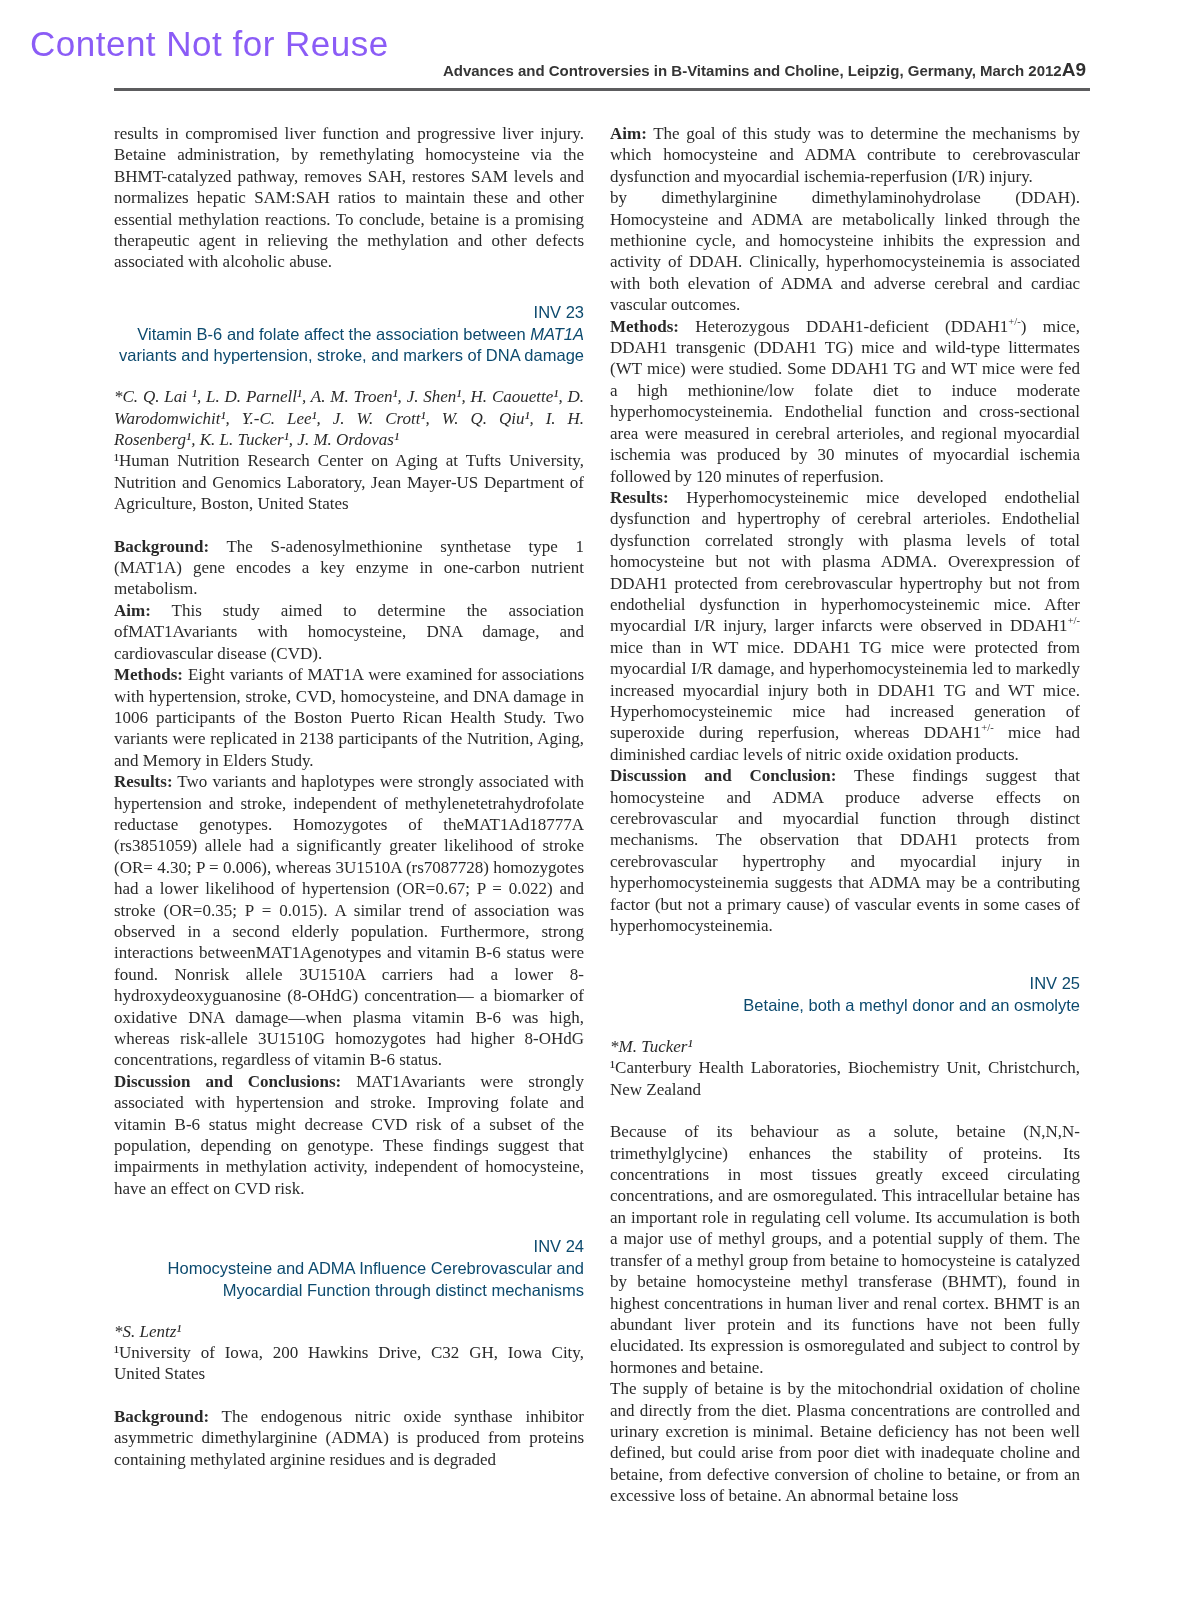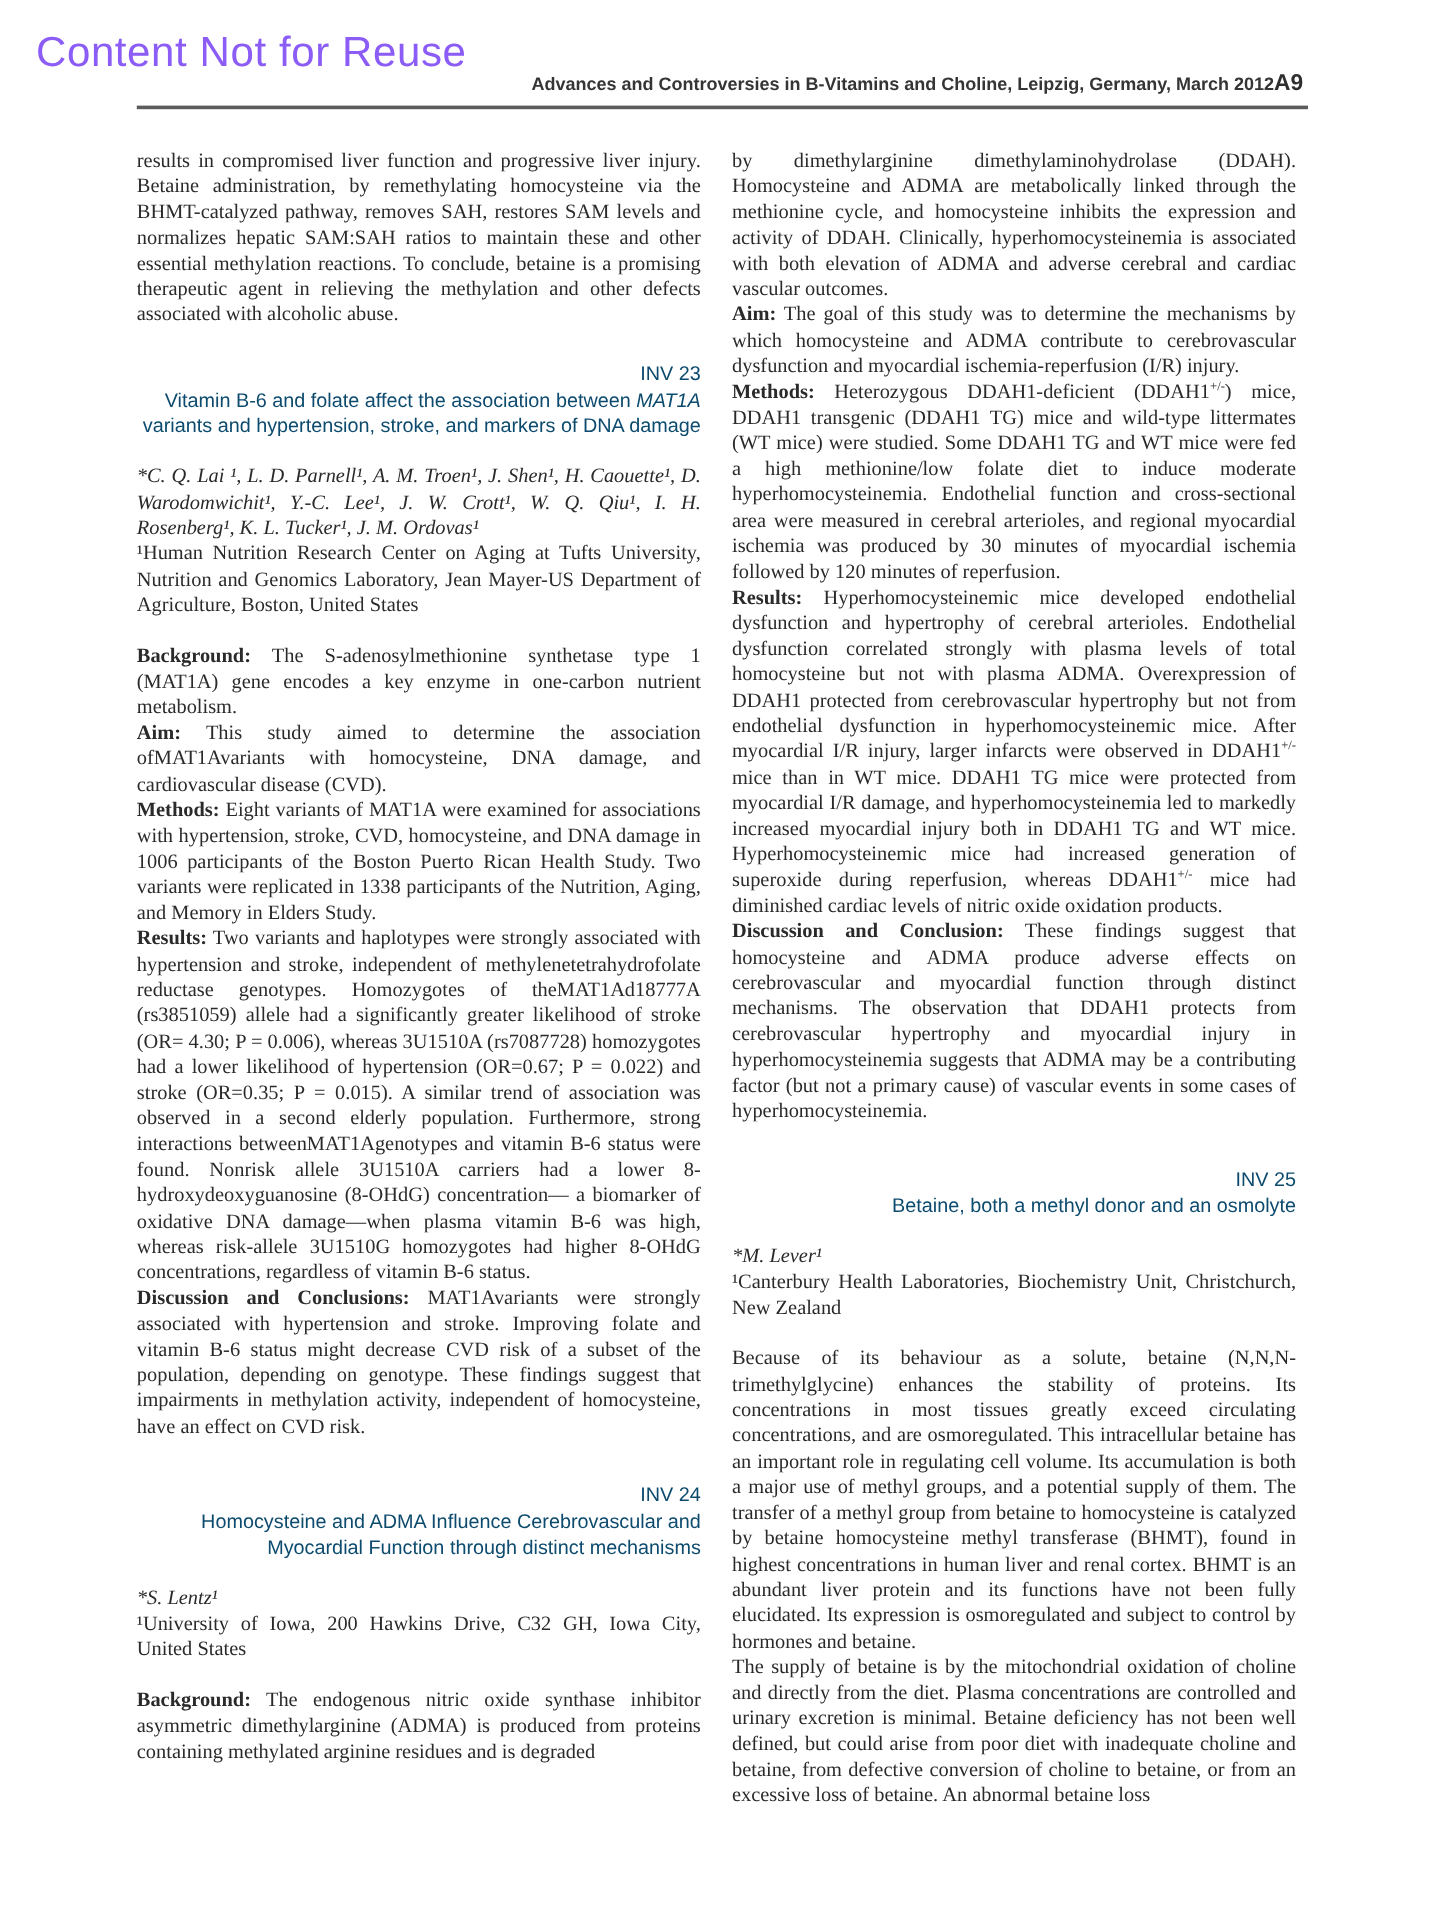--- a/index.html
+++ b/index.html
@@ -80,8 +80,8 @@
     </div>
 
     <div class="col">
+      <p class="bt"><b class="label">Aim:</b><span> The goal of this study was to determine the mechanisms by which homocysteine and ADMA contribute to cerebrovascular dysfunction and myocardial ischemia-reperfusion (I/R) injury.</span></p>
       <p class="bt">by dimethylarginine dimethylaminohydrolase (DDAH). Homocysteine and ADMA are metabolically linked through the methionine cycle, and homocysteine inhibits the expression and activity of DDAH. Clinically, hyperhomocysteinemia is associated with both elevation of ADMA and adverse cerebral and cardiac vascular outcomes.</p>
-      <p class="bt"><b class="label">Aim:</b><span> The goal of this study was to determine the mechanisms by which homocysteine and ADMA contribute to cerebrovascular dysfunction and myocardial ischemia-reperfusion (I/R) injury.</span></p>
       <p class="bt"><b class="label">Methods:</b><span> Heterozygous DDAH1-deficient (DDAH1</span><sup>+/-</sup><span>) mice, DDAH1 transgenic (DDAH1 TG) mice and wild-type littermates (WT mice) were studied. Some DDAH1 TG and WT mice were fed a high methionine/low folate diet to induce moderate hyperhomocysteinemia. Endothelial function and cross-sectional area were measured in cerebral arterioles, and regional myocardial ischemia was produced by 30 minutes of myocardial ischemia followed by 120 minutes of reperfusion.</span></p>
       <p class="bt"><b class="label">Results:</b><span> Hyperhomocysteinemic mice developed endothelial dysfunction and hypertrophy of cerebral arterioles. Endothelial dysfunction correlated strongly with plasma levels of total homocysteine but not with plasma ADMA. Overexpression of DDAH1 protected from cerebrovascular hypertrophy but not from endothelial dysfunction in hyperhomocysteinemic mice. After myocardial I/R injury, larger infarcts were observed in DDAH1</span><sup>+/-</sup><span> mice than in WT mice. DDAH1 TG mice were protected from myocardial I/R damage, and hyperhomocysteinemia led to markedly increased myocardial injury both in DDAH1 TG and WT mice. Hyperhomocysteinemic mice had increased generation of superoxide during reperfusion, whereas DDAH1</span><sup>+/-</sup><span> mice had diminished cardiac levels of nitric oxide oxidation products.</span></p>
       <p class="bt"><b class="label">Discussion and Conclusion:</b><span> These findings suggest that homocysteine and ADMA produce adverse effects on cerebrovascular and myocardial function through distinct mechanisms. The observation that DDAH1 protects from cerebrovascular hypertrophy and myocardial injury in hyperhomocysteinemia suggests that ADMA may be a contributing factor (but not a primary cause) of vascular events in some cases of hyperhomocysteinemia.</span></p>

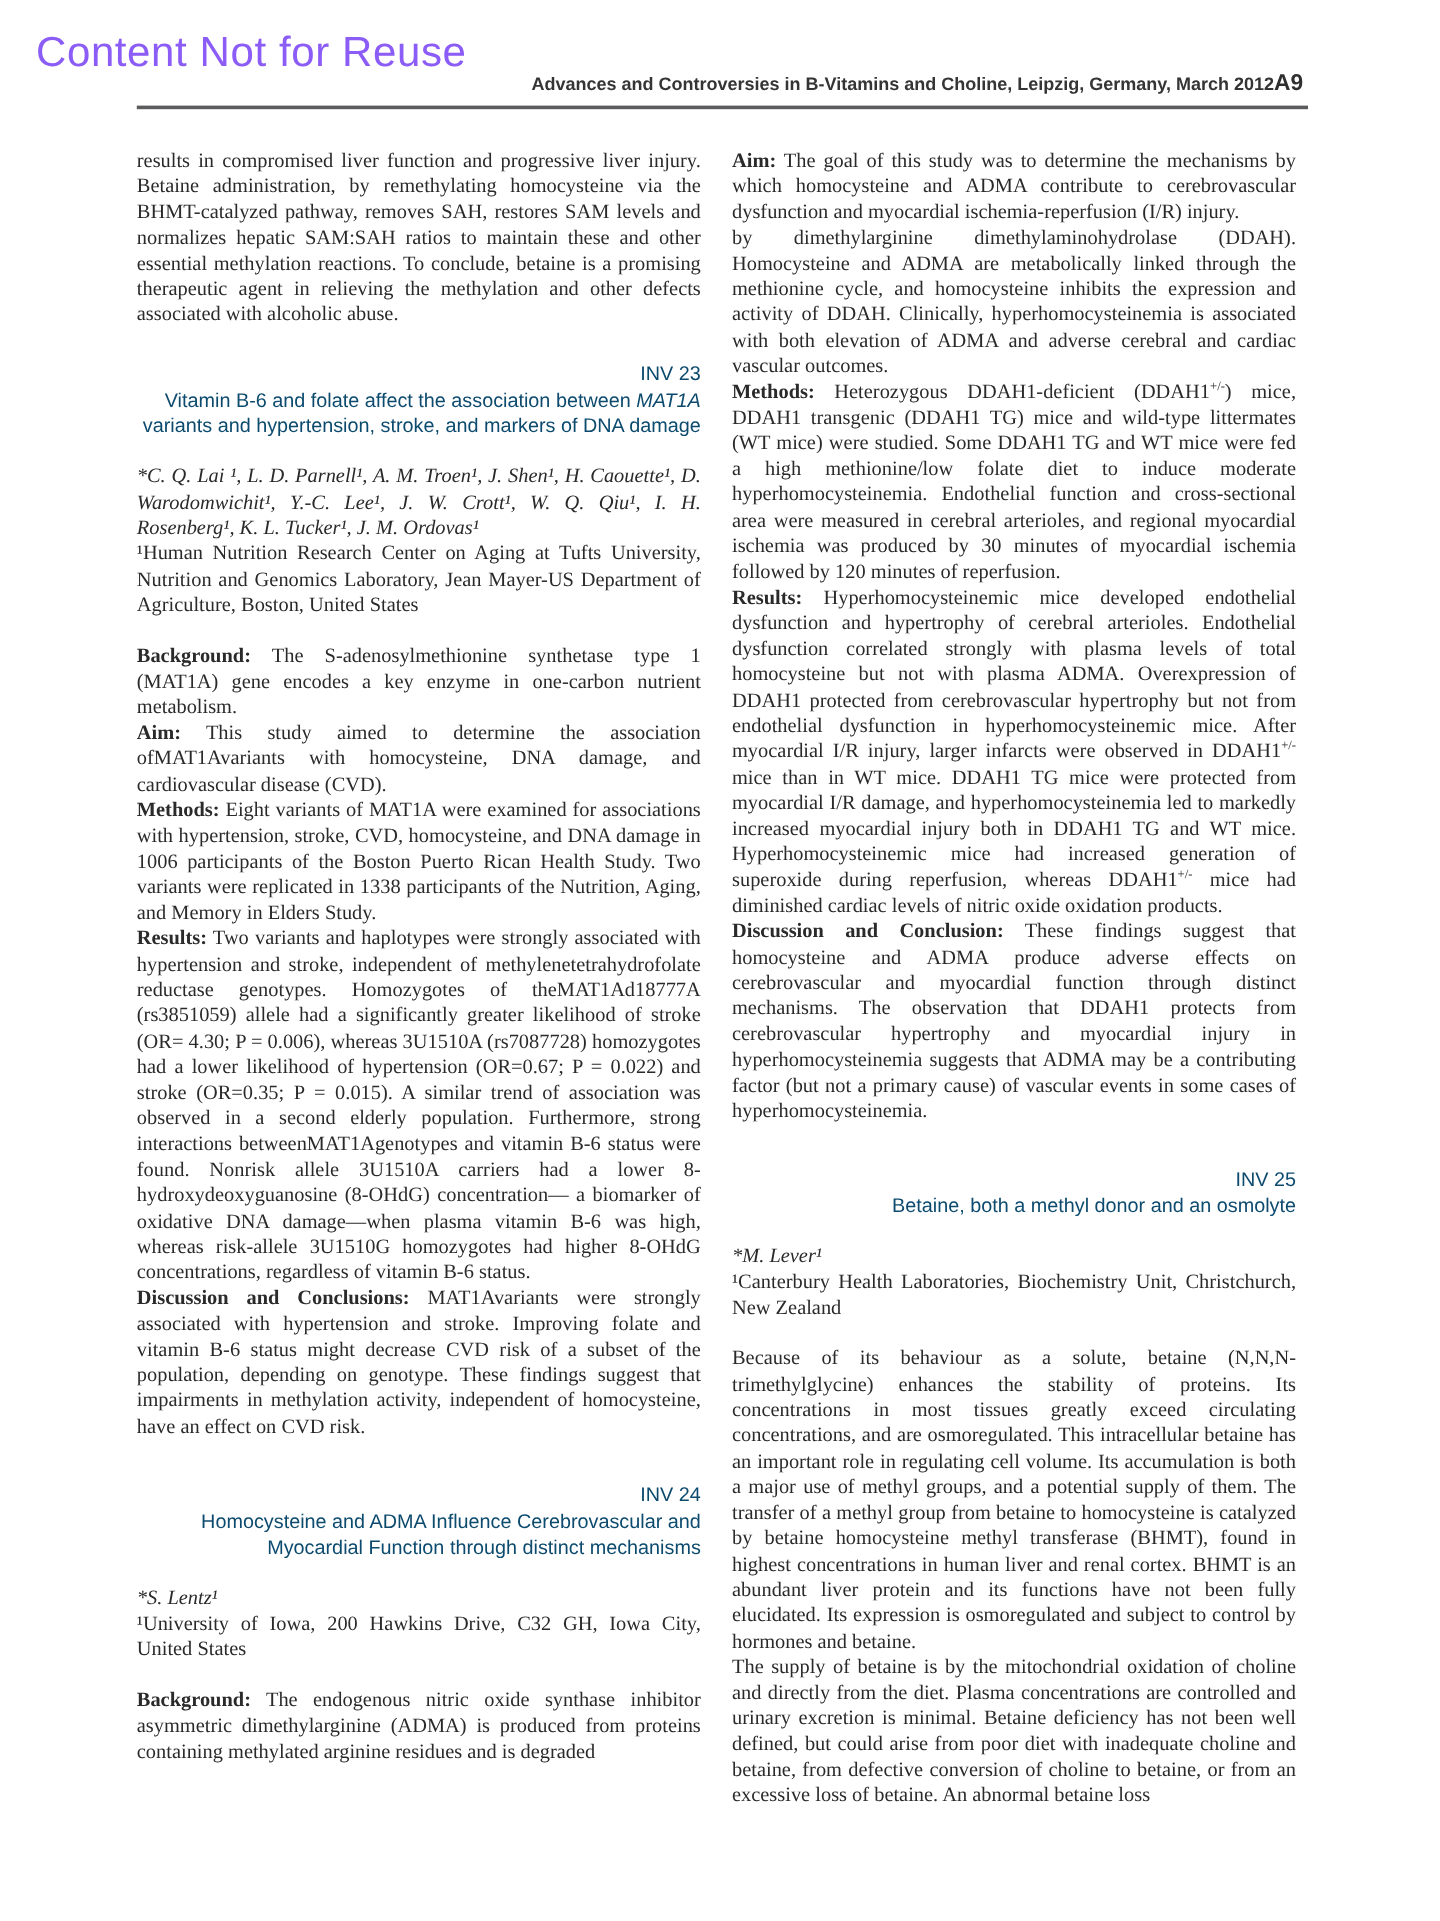--- a/index.html
+++ b/index.html
@@ -62,7 +62,7 @@
         <div class="sections">
           <p class="bt"><b class="label">Background:</b><span> The S-adenosylmethionine synthetase type 1 (MAT1A) gene encodes a key enzyme in one-carbon nutrient metabolism.</span></p>
           <p class="bt"><b class="label">Aim:</b><span> This study aimed to determine the association ofMAT1Avariants with homocysteine, DNA damage, and cardiovascular disease (CVD).</span></p>
-          <p class="bt"><b class="label">Methods:</b><span> Eight variants of MAT1A were examined for associations with hypertension, stroke, CVD, homocysteine, and DNA damage in 1006 participants of the Boston Puerto Rican Health Study. Two variants were replicated in 1338 participants of the Nutrition, Aging, and Memory in Elders Study.</span></p>
+          <p class="bt"><b class="label">Methods:</b><span> Eight variants of MAT1A were examined for associations with hypertension, stroke, CVD, homocysteine, and DNA damage in 1006 participants of the Boston Puerto Rican Health Study. Two variants were replicated in 2138 participants of the Nutrition, Aging, and Memory in Elders Study.</span></p>
           <p class="bt"><b class="label">Results:</b><span> Two variants and haplotypes were strongly associated with hypertension and stroke, independent of methylenetetrahydrofolate reductase genotypes. Homozygotes of theMAT1Ad18777A (rs3851059) allele had a significantly greater likelihood of stroke (OR= 4.30; P = 0.006), whereas 3U1510A (rs7087728) homozygotes had a lower likelihood of hypertension (OR=0.67; P = 0.022) and stroke (OR=0.35; P = 0.015). A similar trend of association was observed in a second elderly population. Furthermore, strong interactions betweenMAT1Agenotypes and vitamin B-6 status were found. Nonrisk allele 3U1510A carriers had a lower 8-hydroxydeoxyguanosine (8-OHdG) concentration— a biomarker of oxidative DNA damage—when plasma vitamin B-6 was high, whereas risk-allele 3U1510G homozygotes had higher 8-OHdG concentrations, regardless of vitamin B-6 status.</span></p>
           <p class="bt"><b class="label">Discussion and Conclusions:</b><span> MAT1Avariants were strongly associated with hypertension and stroke. Improving folate and vitamin B-6 status might decrease CVD risk of a subset of the population, depending on genotype. These findings suggest that impairments in methylation activity, independent of homocysteine, have an effect on CVD risk.</span></p>
         </div>

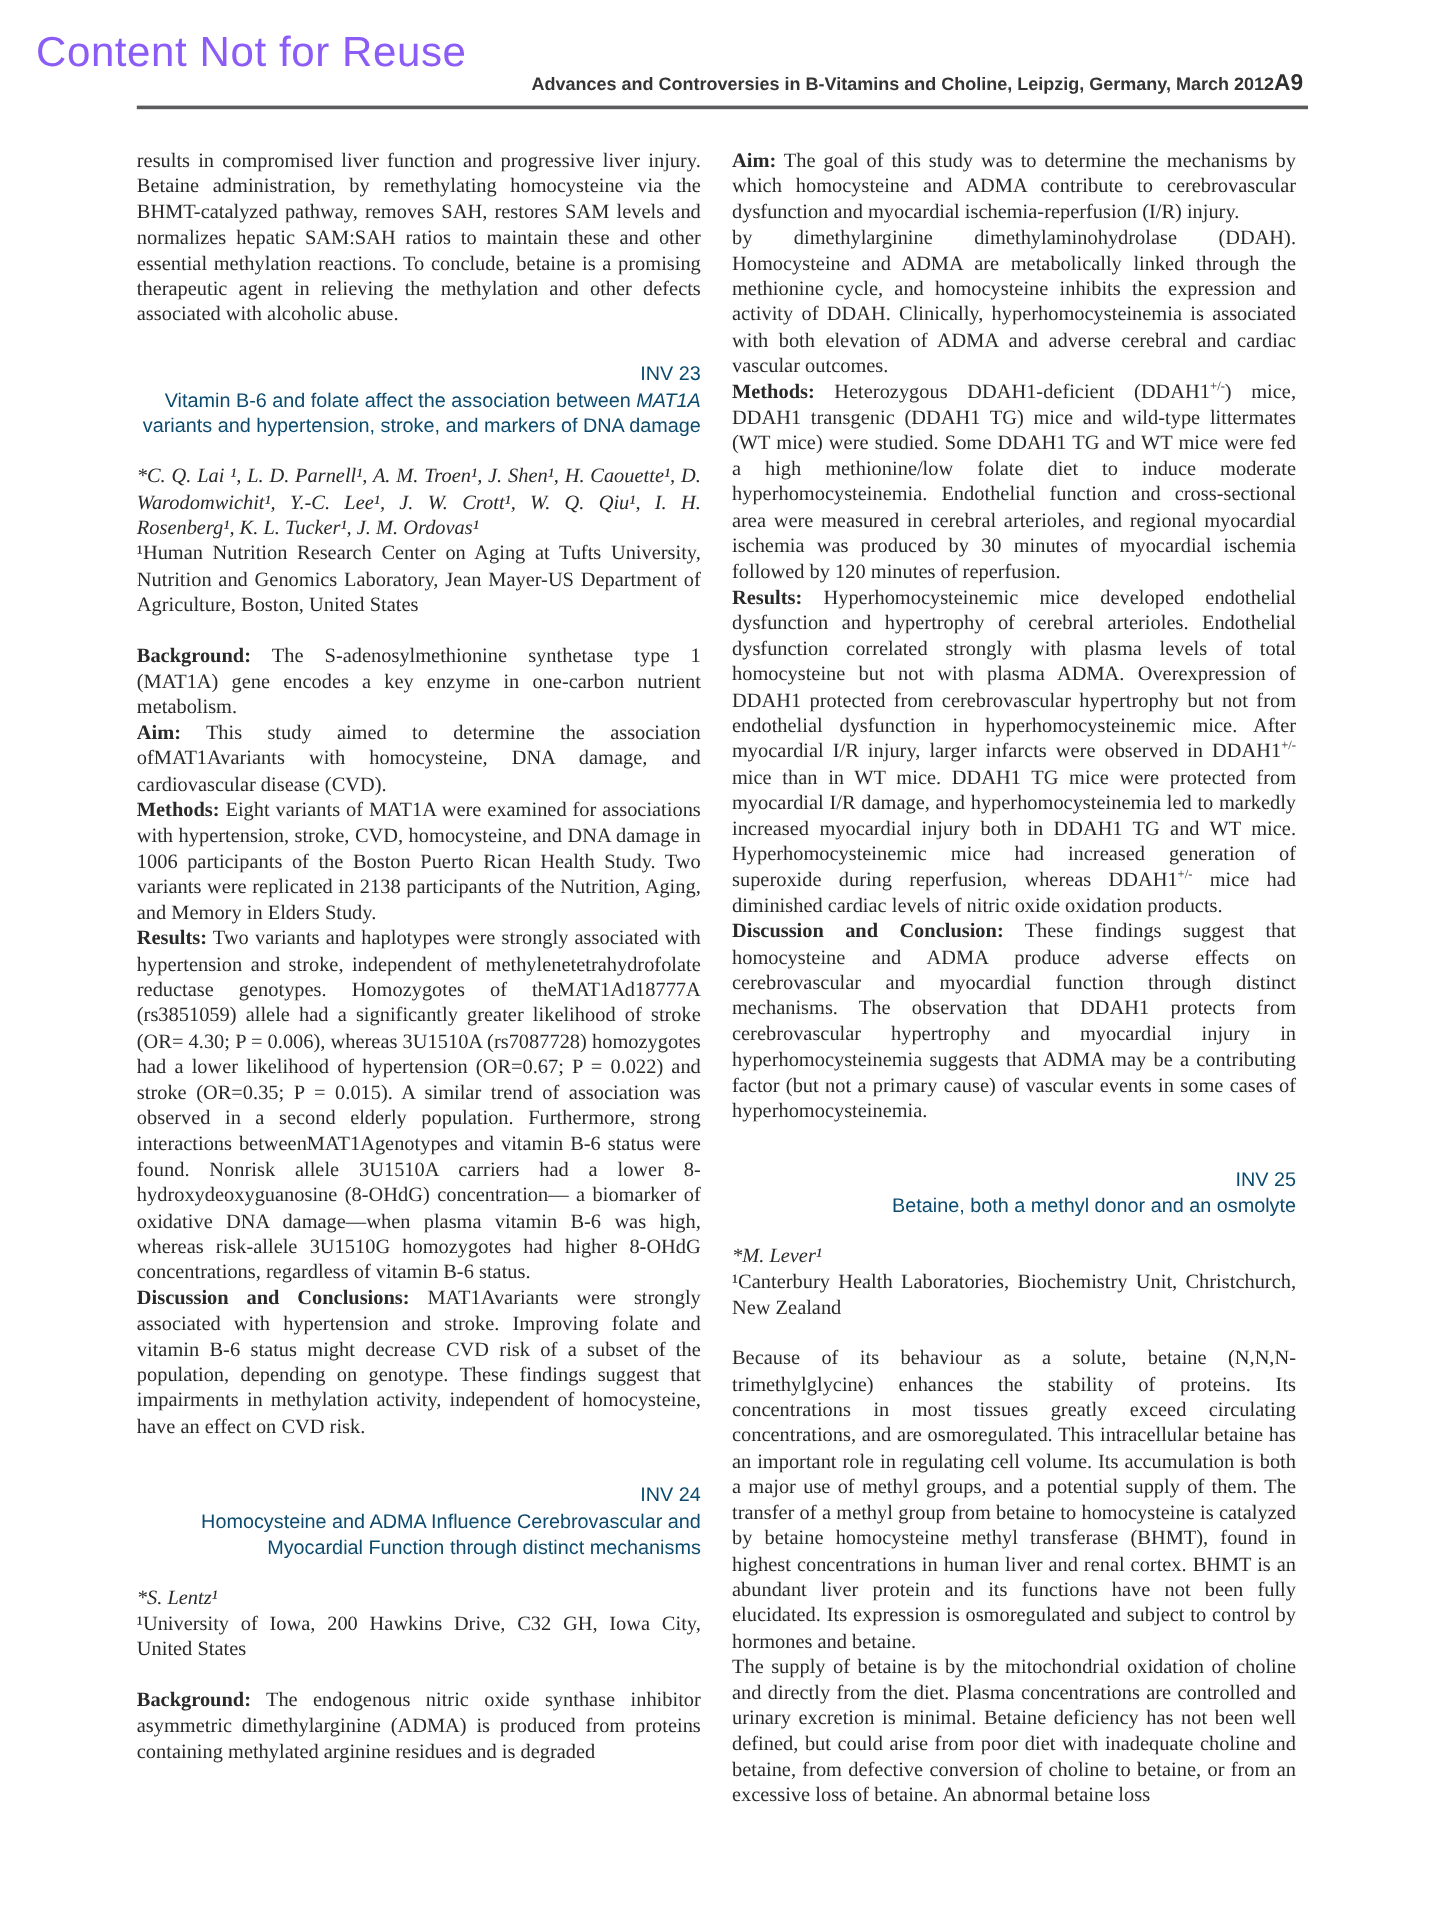--- a/index.html
+++ b/index.html
@@ -89,7 +89,7 @@
       <div class="abstract">
         <p class="hd">INV 25</p>
         <p class="hd abs-title">Betaine, both a methyl donor and an osmolyte</p>
-        <p class="bt authors">*M. Lever¹</p>
+        <p class="bt authors">*M. Tucker¹</p>
         <p class="bt">¹Canterbury Health Laboratories, Biochemistry Unit, Christchurch, New Zealand</p>
         <div class="sections">
           <p class="bt">Because of its behaviour as a solute, betaine (N,N,N-trimethylglycine) enhances the stability of proteins. Its concentrations in most tissues greatly exceed circulating concentrations, and are osmoregulated. This intracellular betaine has an important role in regulating cell volume. Its accumulation is both a major use of methyl groups, and a potential supply of them. The transfer of a methyl group from betaine to homocysteine is catalyzed by betaine homocysteine methyl transferase (BHMT), found in highest concentrations in human liver and renal cortex. BHMT is an abundant liver protein and its functions have not been fully elucidated. Its expression is osmoregulated and subject to control by hormones and betaine.</p>

